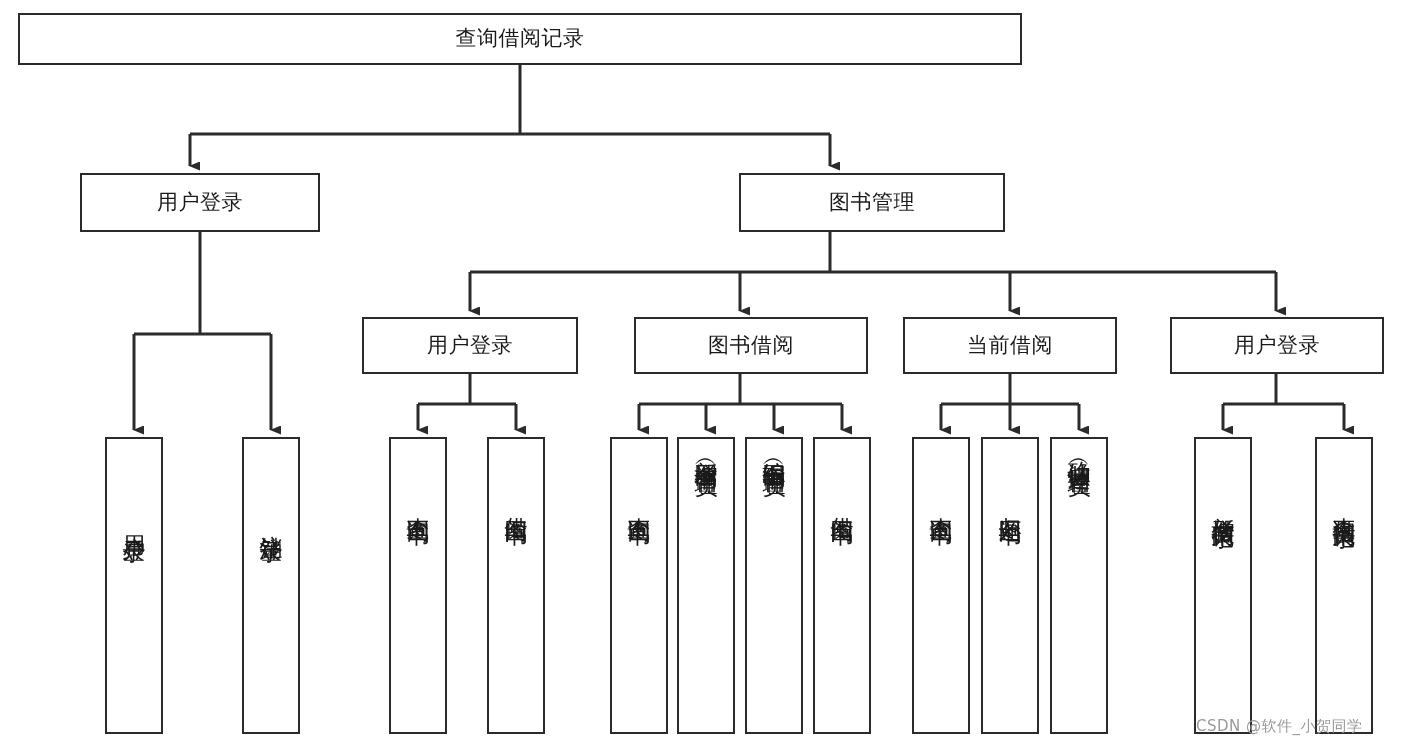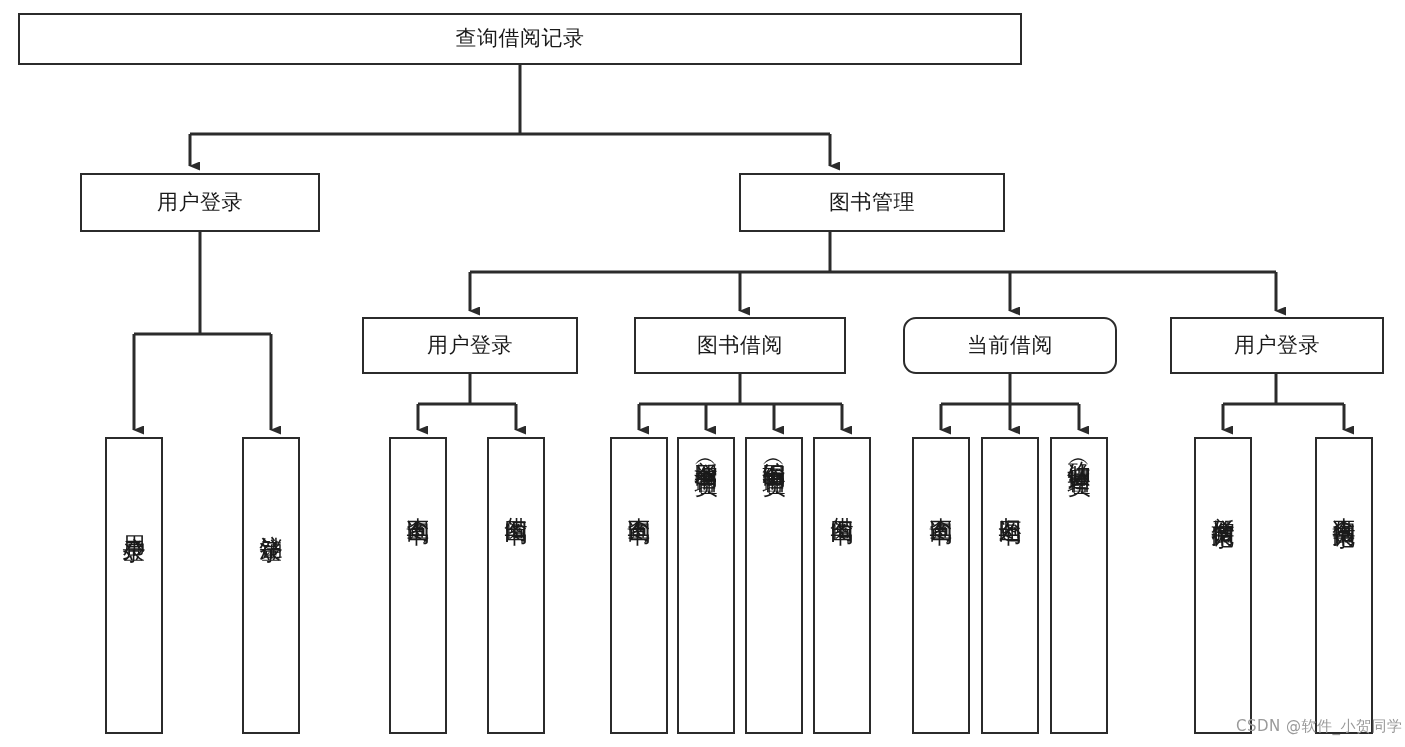--- a/index.html
+++ b/index.html
@@ -143,7 +143,7 @@
   <div class="node horizontal" style="left:362px; top:317px; width:216px; height:57px;">
     <span class="node-label">用户登录</span>
   </div>
-  <div class="node horizontal" style="left:634px; top:317px; width:212px; height:57px;">
+  <div class="node horizontal" style="left:634px; top:317px; width:234px; height:57px;">
     <span class="node-label">图书借阅</span>
   </div>
   <div class="node horizontal" style="left:903px; top:317px; width:214px; height:57px;border-radius:13px;">

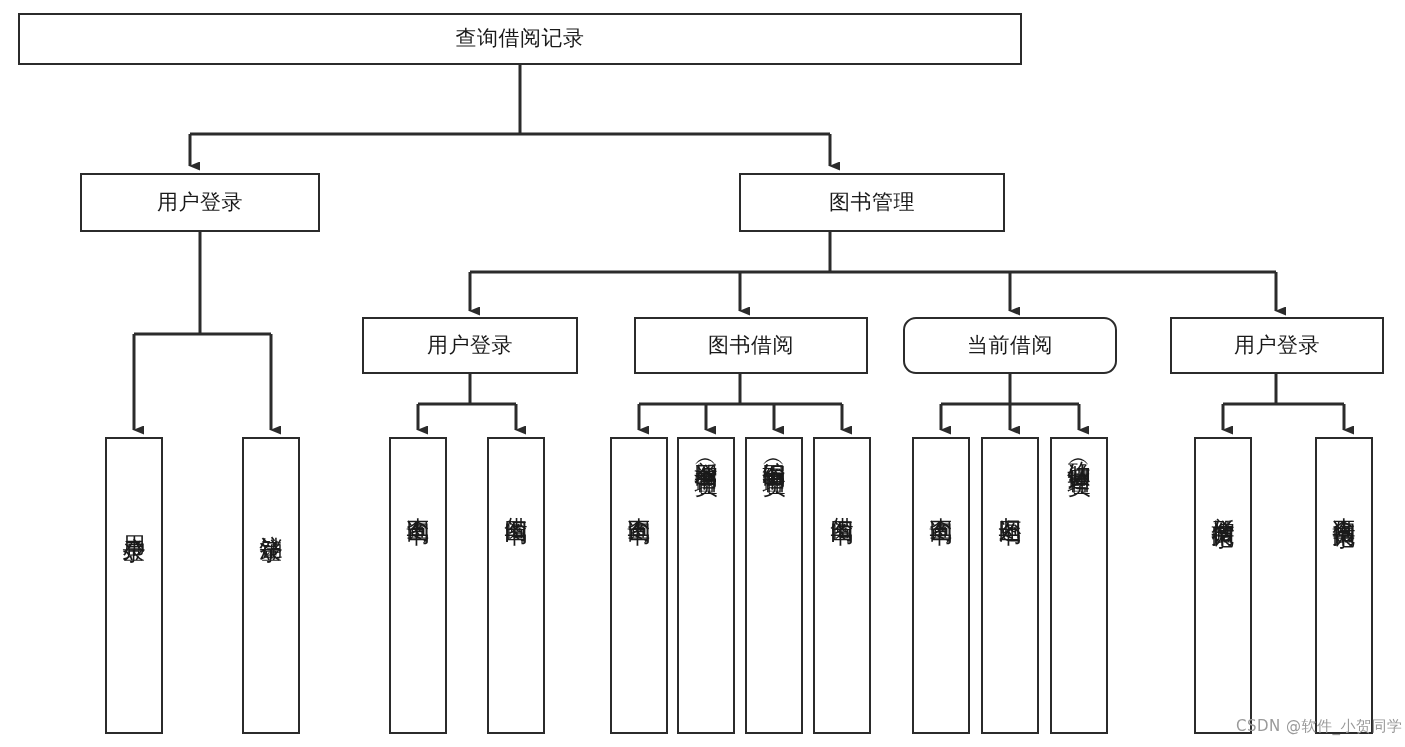--- a/index.html
+++ b/index.html
@@ -146,7 +146,7 @@
   <div class="node horizontal" style="left:634px; top:317px; width:234px; height:57px;">
     <span class="node-label">图书借阅</span>
   </div>
-  <div class="node horizontal" style="left:903px; top:317px; width:214px; height:57px;border-radius:13px;">
+  <div class="node horizontal" style="left:903px; top:317px; width:214px; height:57px;">
     <span class="node-label">当前借阅</span>
   </div>
   <div class="node horizontal" style="left:1170px; top:317px; width:214px; height:57px;">

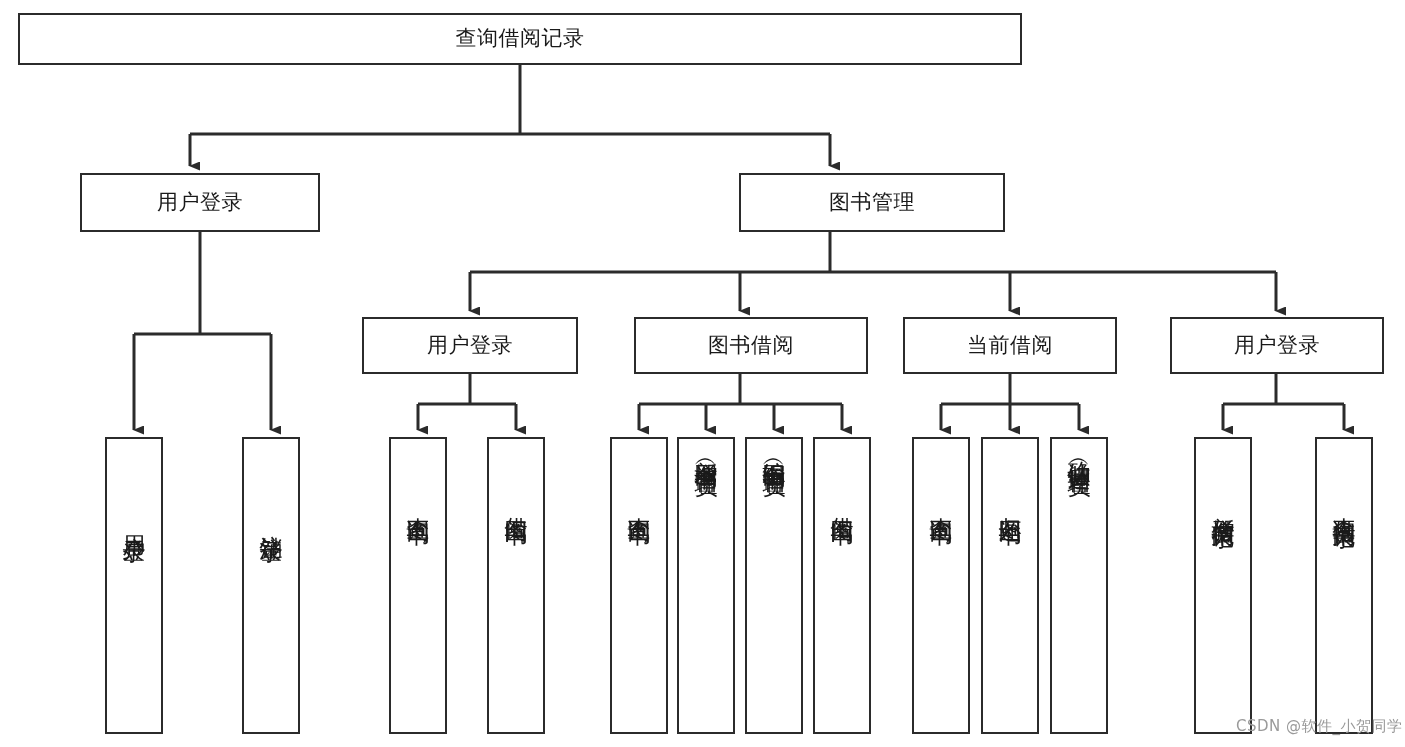--- a/index.html
+++ b/index.html
@@ -197,7 +197,7 @@
     <span class="node-label">查询借阅记录</span>
   </div>
 
-  <div class="watermark" style="left:1236px; top:717px;">CSDN @软件_小贺同学</div>
+  <div class="watermark" style="left:1196px; top:717px;">CSDN @软件_小贺同学</div>
 
 </div>
 

